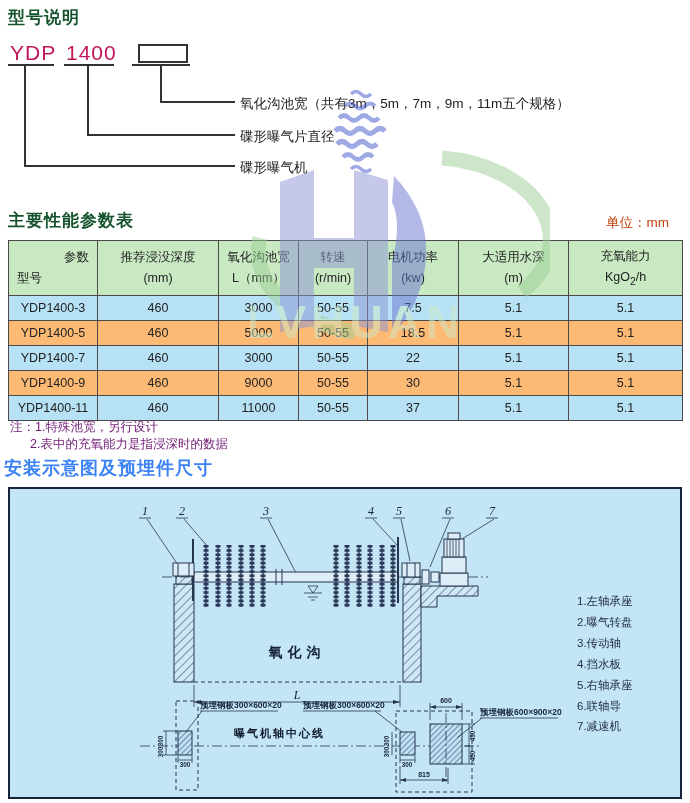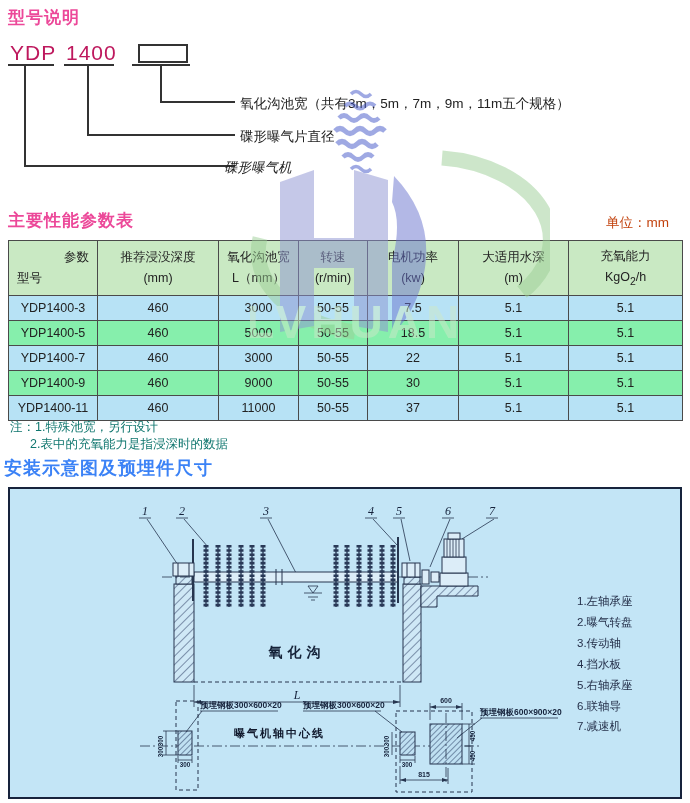--- a/index.html
+++ b/index.html
@@ -8,7 +8,7 @@
     font-family:"Liberation Sans",sans-serif;color:#222;
   }
   .abs{position:absolute;}
-  .h-green{color:#ec4899;font-weight:bold;font-size:17px;letter-spacing:1px;}
+  .h-green{color:#14532d;font-weight:bold;font-size:17px;letter-spacing:1px;}
   .h-green3{color:#3b82f6;font-weight:bold;font-size:18px;letter-spacing:1px;}
   .mline{background:#333;}
   .mtext{font-size:21px;color:#be185d;letter-spacing:1px;}

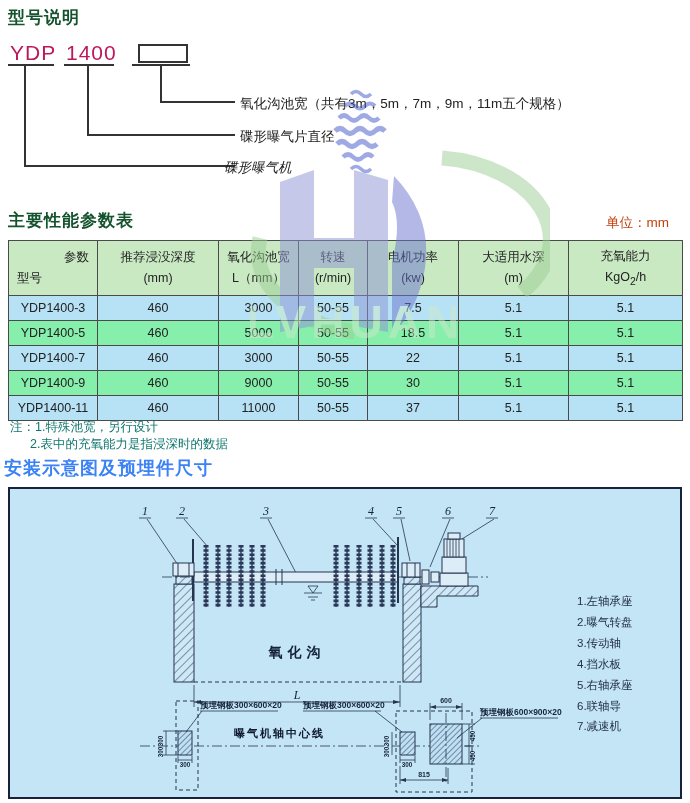--- a/index.html
+++ b/index.html
@@ -68,7 +68,7 @@
 
   <div class="abs mlabel" style="left:240px;top:95px;">氧化沟池宽（共有3m，5m，7m，9m，11m五个规格）</div>
   <div class="abs mlabel" style="left:240px;top:128px;">碟形曝气片直径</div>
-  <div class="abs mlabel" style="left:224px;top:159px;font-style:italic;">碟形曝气机</div>
+  <div class="abs mlabel" style="left:240px;top:159px;">碟形曝气机</div>
 
   <svg id="wm" class="abs" style="left:250px;top:80px;" width="300" height="272" viewBox="0 0 300 272">
     <g fill="none" stroke="#4156c8">

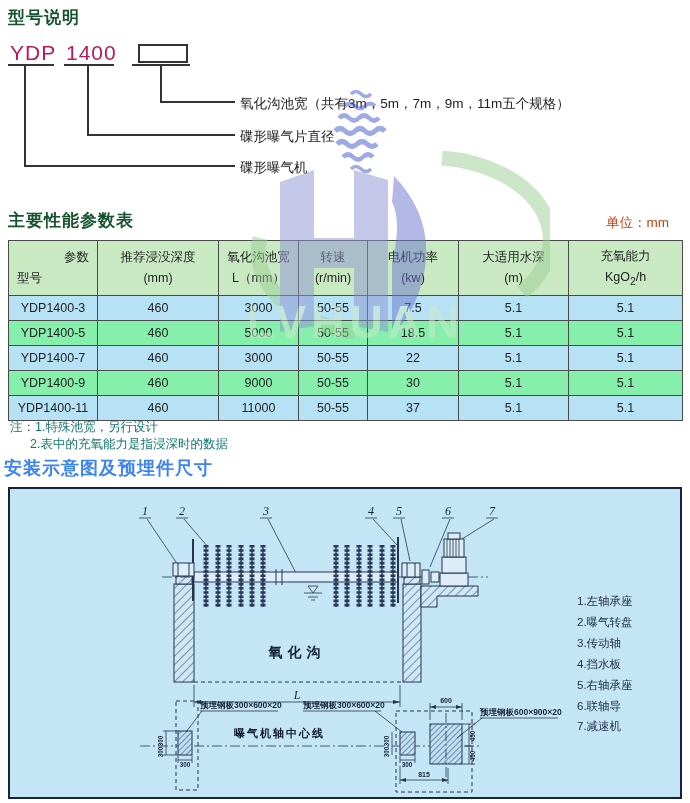--- a/index.html
+++ b/index.html
@@ -20,7 +20,7 @@
   table.spec thead th{background:#c9e9c3;height:54px;font-size:12.5px;line-height:1.7;}
   table.spec tbody td{height:24px;}
   tr.row-blue td{background:#b7e2f5;margin-top:20px;}
-  tr.row-white td{background:#86efac;}
+  tr.row-white td{background:#fdba74;}
   th.corner{position:relative;background:#c9e9c3;
     background-image:linear-gradient(to bottom right,transparent calc(50% - .7px),#444 calc(50% - .7px),#444 calc(50% + .7px),transparent calc(50% + .7px));}
   th.corner .c-top{position:absolute;top:6px;right:8px;font-weight:normal;}

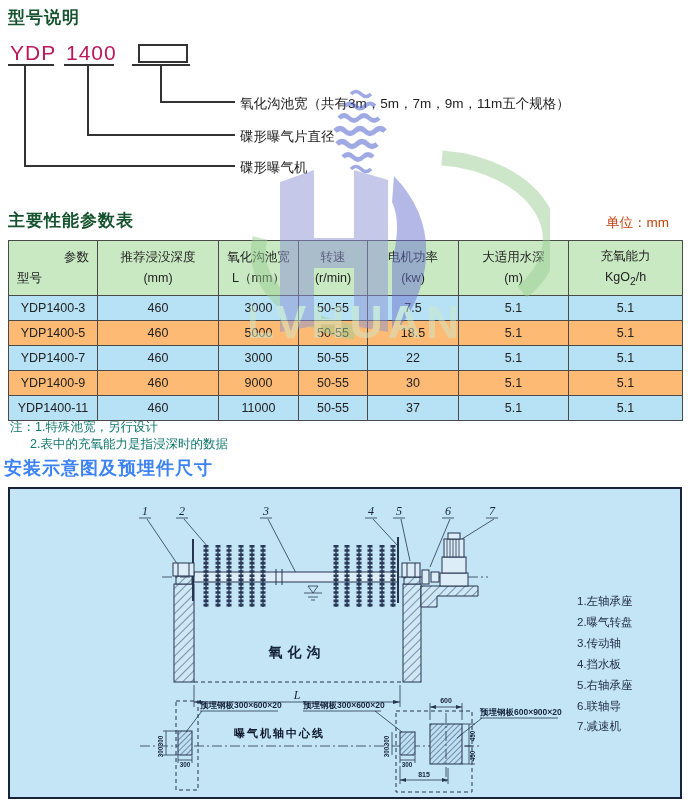--- a/index.html
+++ b/index.html
@@ -26,7 +26,7 @@
   th.corner .c-top{position:absolute;top:6px;right:8px;font-weight:normal;}
   th.corner .c-bot{position:absolute;bottom:6px;left:8px;font-weight:normal;}
   td.model-cell{text-align:left;padding-left:10px;}
-  .notes{font-size:12.5px;color:#0f766e;line-height:1;}
+  .notes{font-size:12.5px;color:#701a75;line-height:1;}
   
   #panel{left:8px;top:487px;width:670px;height:308px;background:#c3e5f6;border:2px solid #17233c;}
   svg text{font-family:"Liberation Sans",sans-serif;}

